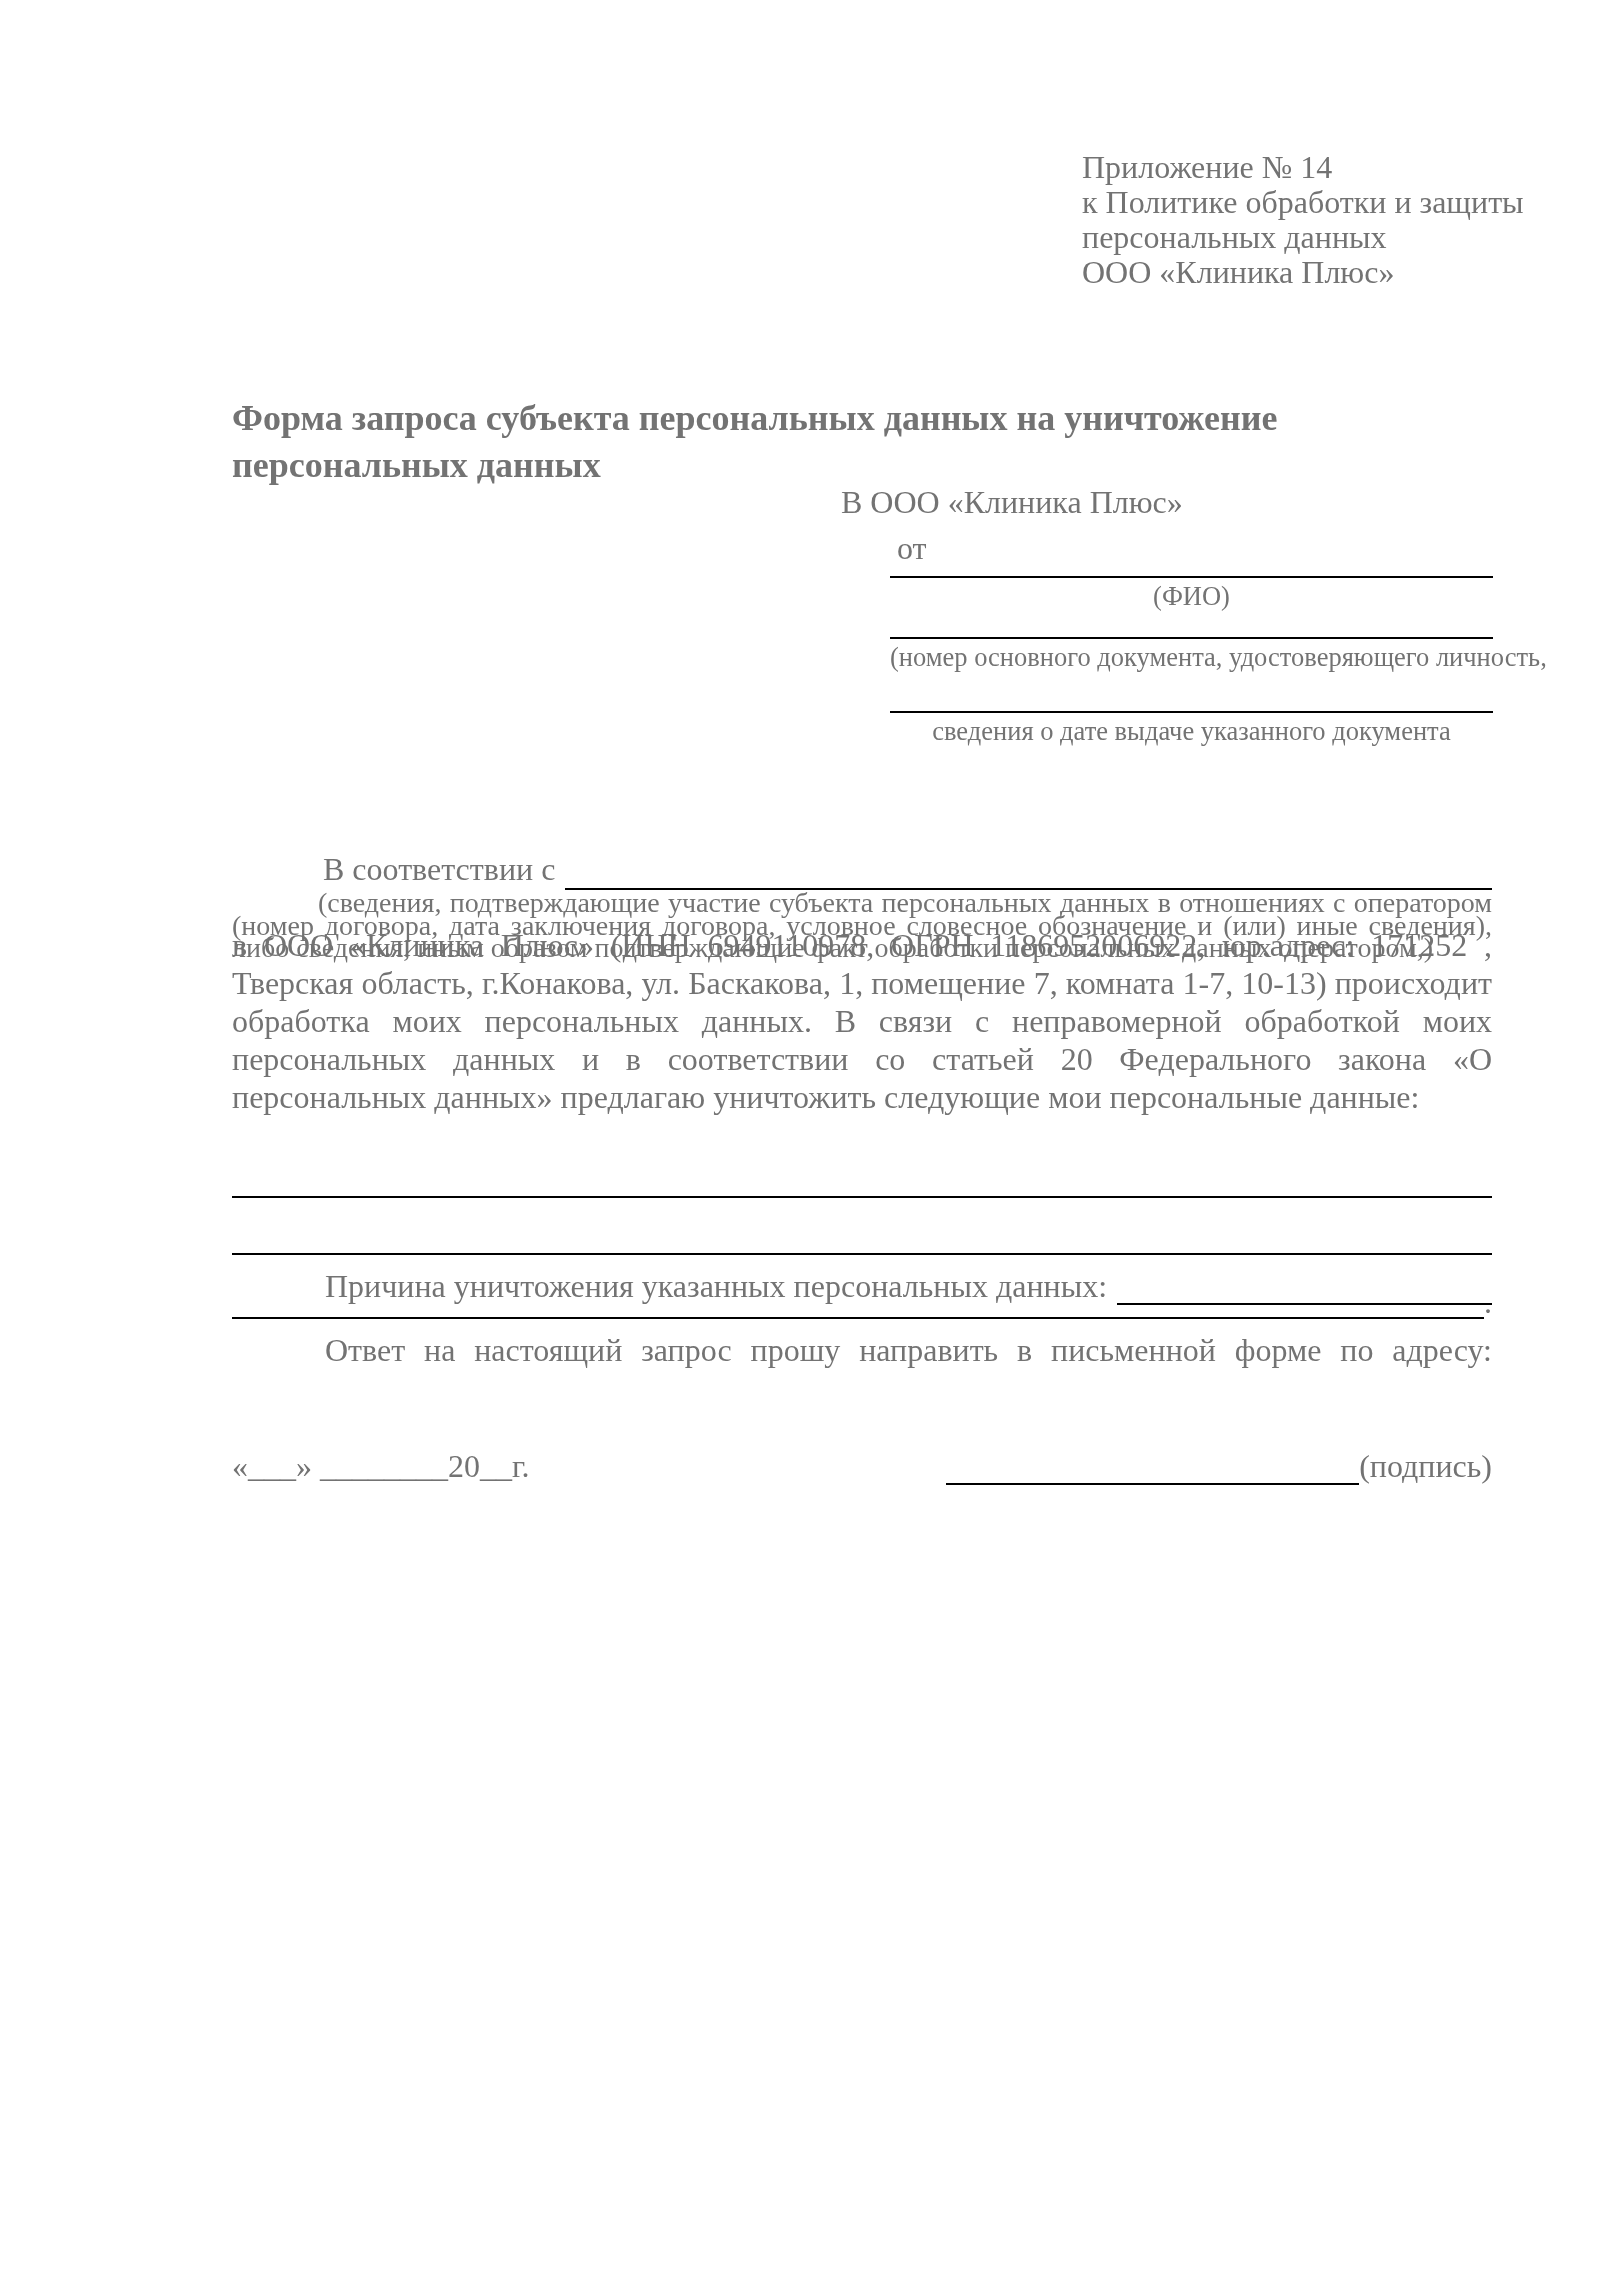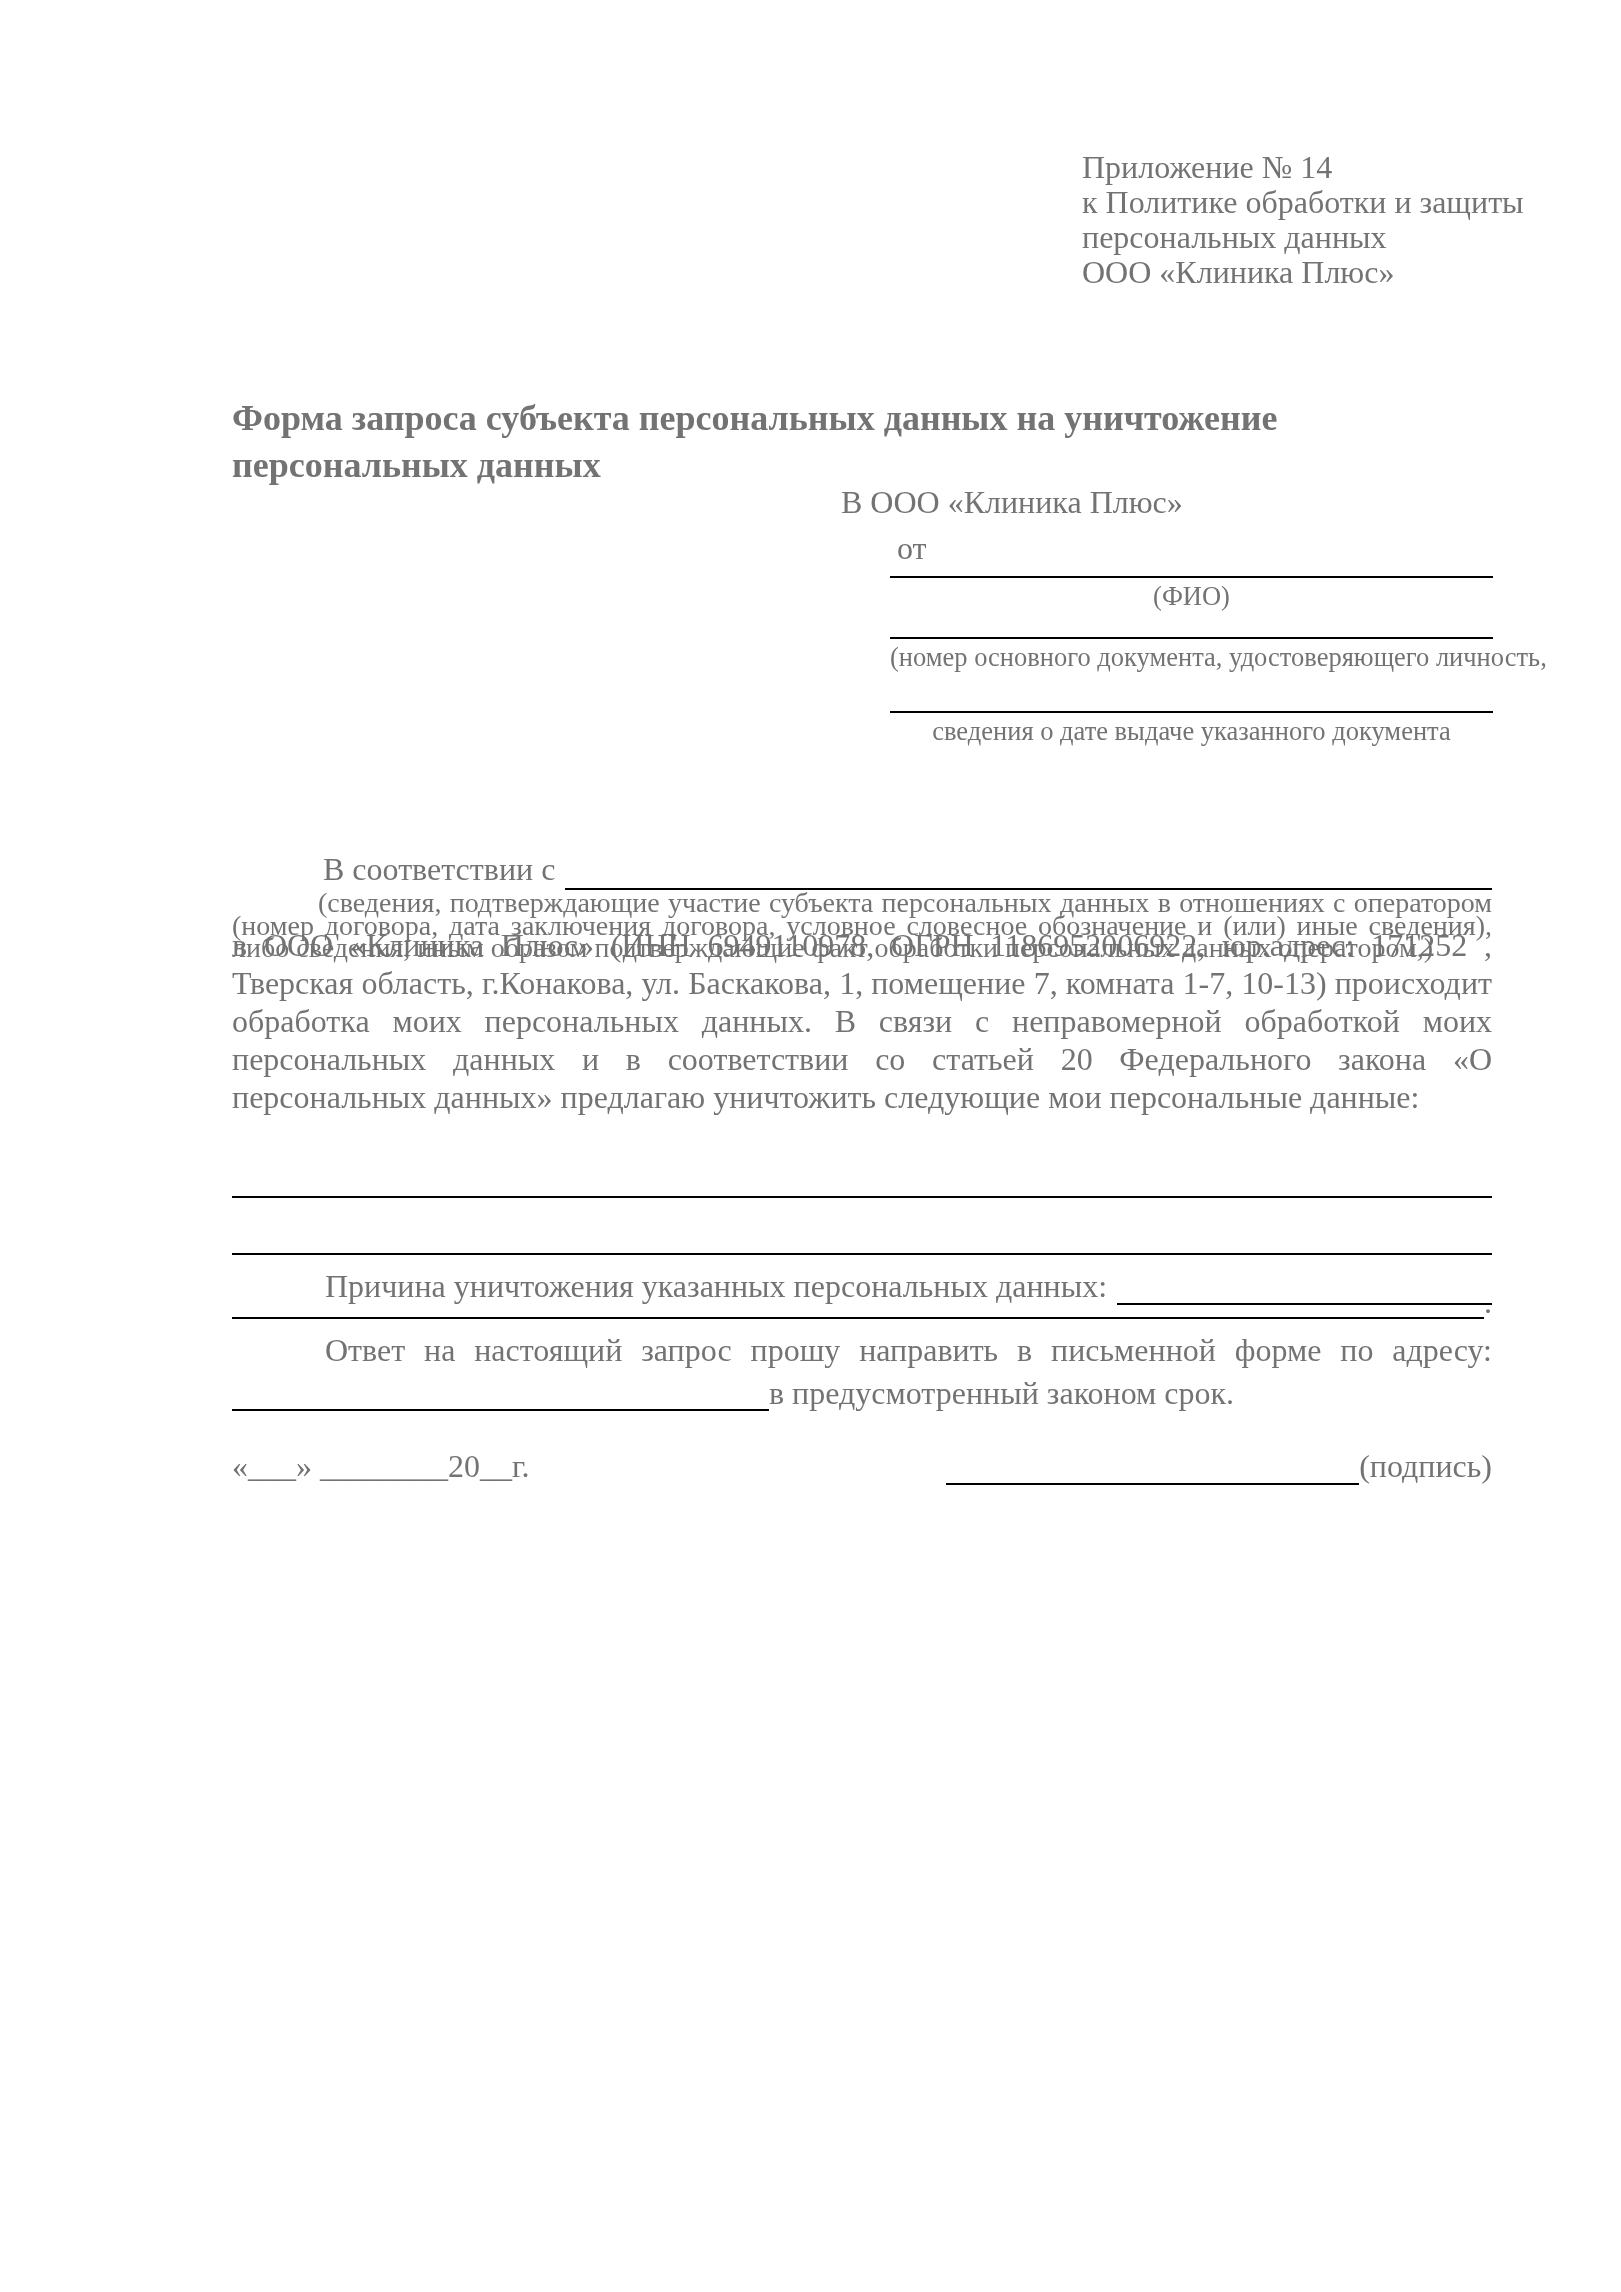--- a/index.html
+++ b/index.html
@@ -147,10 +147,6 @@
   </div>
 
   <div class="abs reply-line1">Ответ на настоящий запрос прошу направить в письменной форме по адресу:</div>
-  <div class="abs reply-line2">
-    <span class="blank-address"></span>
-    <span class="tail">в предусмотренный законом срок.</span>
-  </div>
 
   <div class="abs date-sign-row">
     <span class="date">«___» ________20__г.</span>

